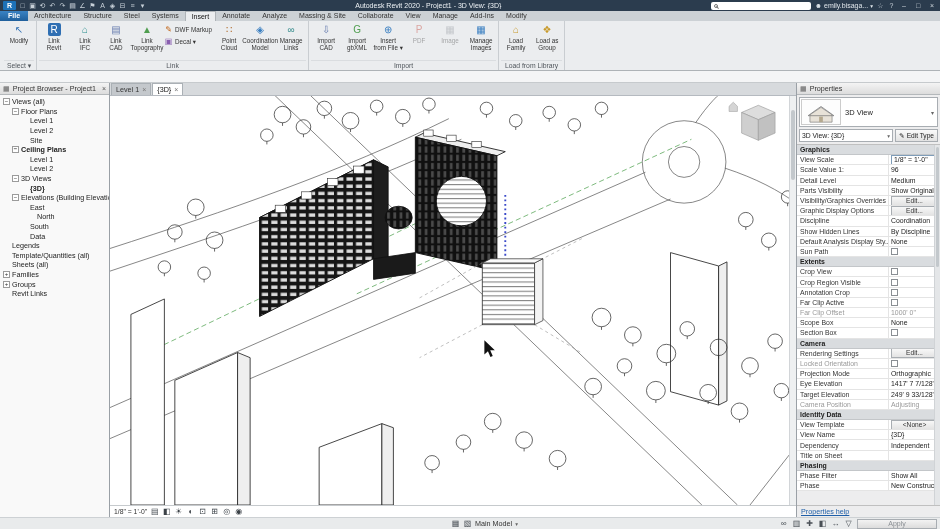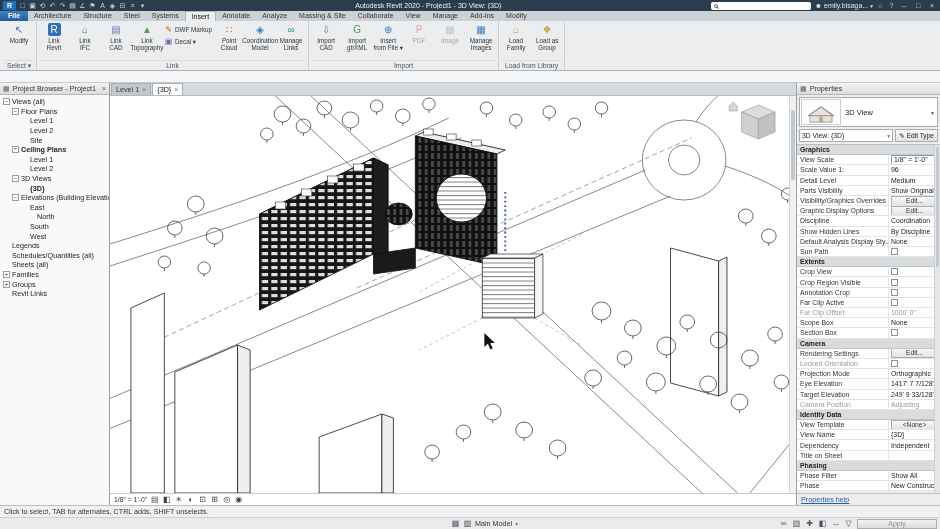--- a/index.html
+++ b/index.html
@@ -367,7 +367,7 @@
           </div>
           <div class="titem" style="padding-left: 21px;">
             <span class="texp-sp"></span>
-            <span>West</span>
+            <span>Data</span>
           </div>
           <div class="titem" style="padding-left: 3px;">
             <span class="texp-sp"></span>

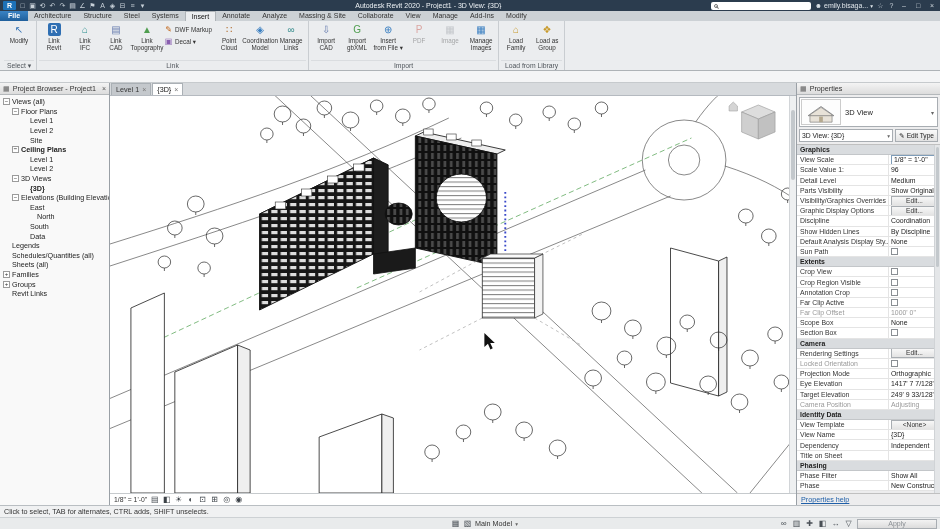--- a/index.html
+++ b/index.html
@@ -375,7 +375,7 @@
           </div>
           <div class="titem" style="padding-left: 3px;">
             <span class="texp-sp"></span>
-            <span>Schedules/Quantities (all)</span>
+            <span>Template/Quantities (all)</span>
           </div>
           <div class="titem" style="padding-left: 3px;">
             <span class="texp-sp"></span>

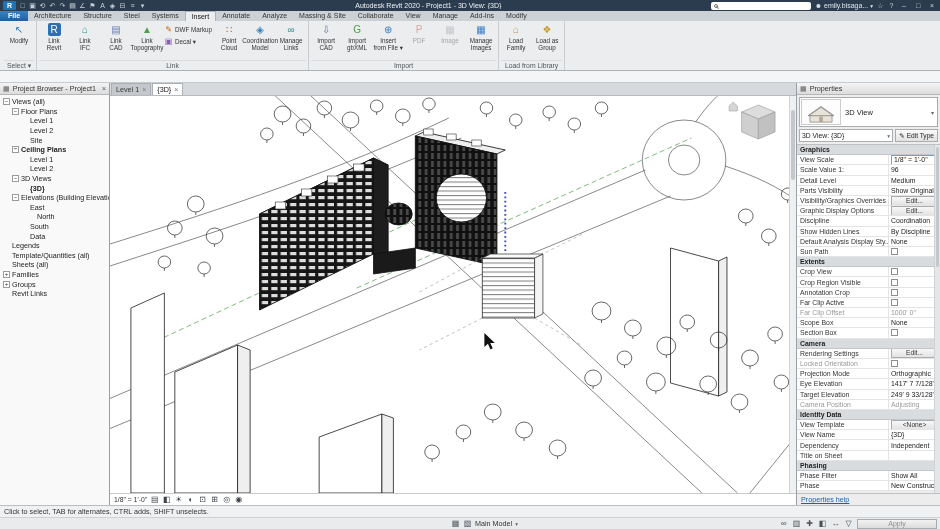--- a/index.html
+++ b/index.html
@@ -802,9 +802,6 @@
     </div>
   </div>
 
-  <div class="statusbar">
-    <span>Click to select, TAB for alternates, CTRL adds, SHIFT unselects.</span>
-  </div>
 
   <div class="bottombar">
     <div class="bb-left">

